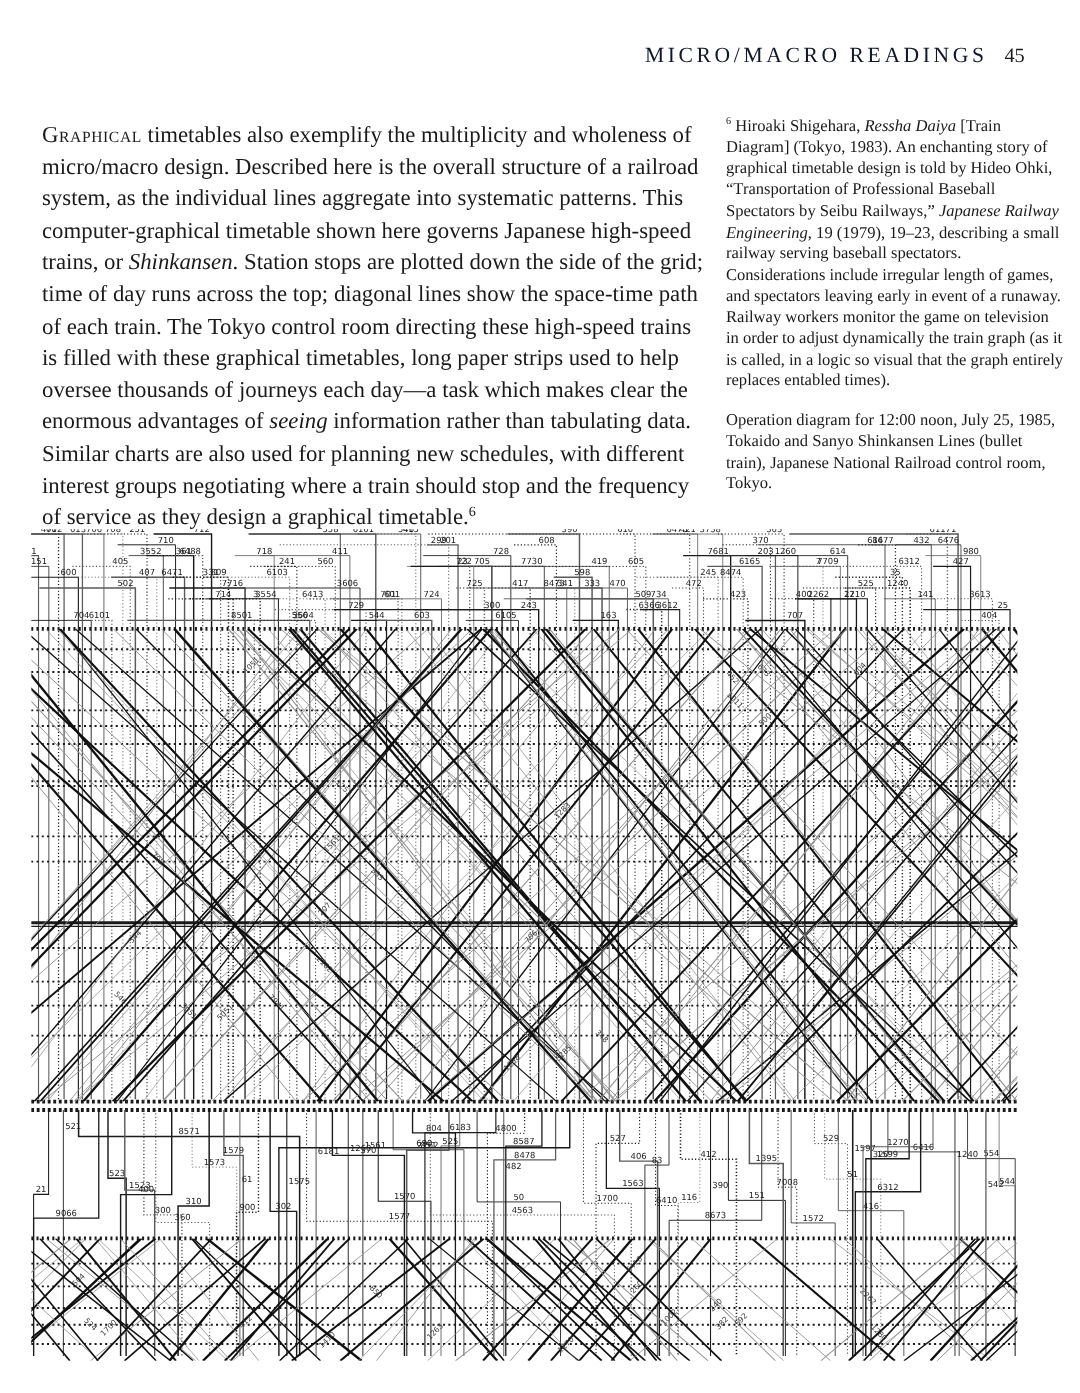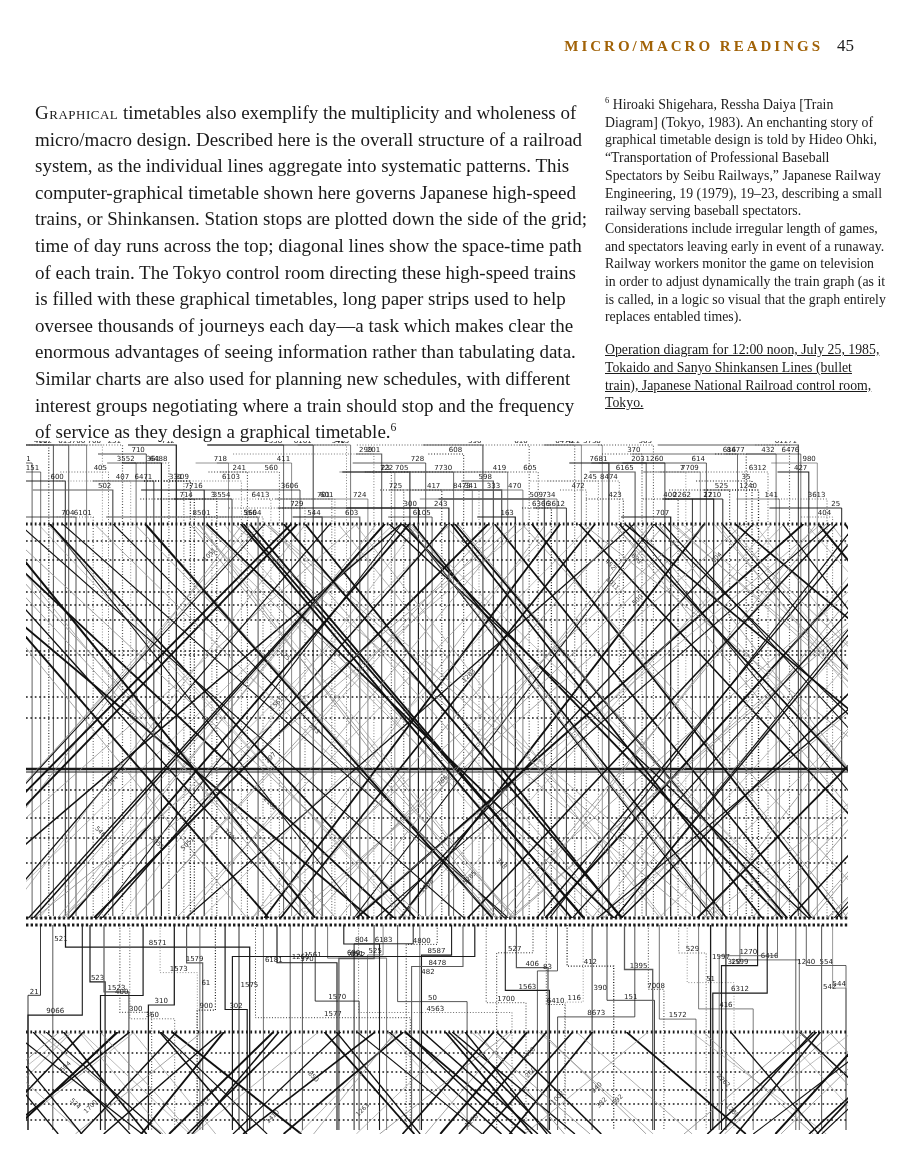--- a/index.html
+++ b/index.html
@@ -6,7 +6,7 @@
   body{width:900px;height:1161px;position:relative;overflow:hidden;background:#ffffff;
        font-family:"Liberation Serif", serif;color:#1a1a1a;}
   .page-header{position:absolute;top:36px;right:46px;white-space:nowrap;}
-  .page-header .title{font-size:15px;letter-spacing:3px;color:#a16207;font-weight:bold;}
+  .page-header .title{font-size:18px;letter-spacing:3px;color:#0f172a;}
   .page-header .pagenum{font-size:17px;margin-left:14px;letter-spacing:0;}
   .main-text{position:absolute;left:35px;top:100px;width:552px;
              font-size:19px;line-height:26.6px;text-align:left;}

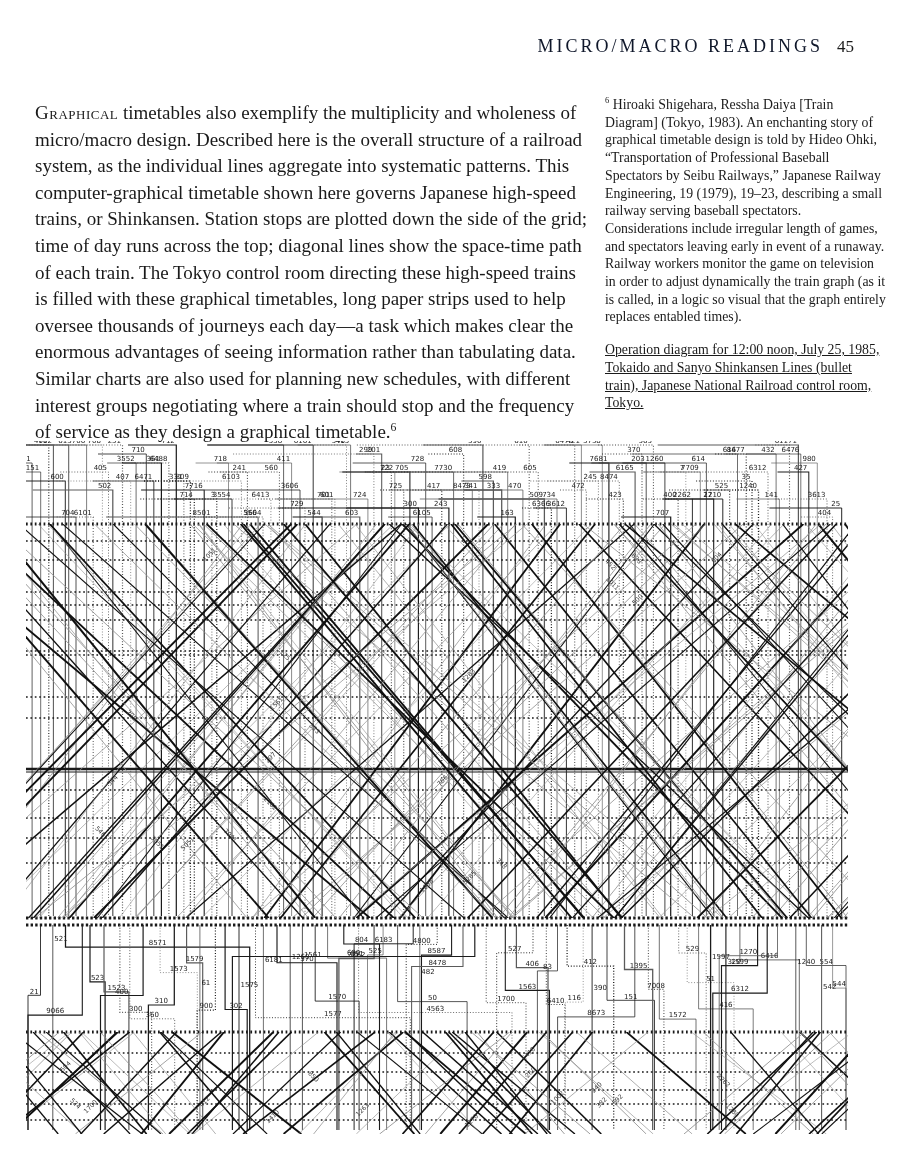--- a/index.html
+++ b/index.html
@@ -13,7 +13,7 @@
   .sidenote{position:absolute;left:605px;top:96px;width:282px;
             font-size:13.8px;line-height:17.7px;}
   .sidenote .caption{margin-top:15px;text-decoration:underline;}
-  .seg-i{}
+  .seg-i{font-style:italic;}
   .seg-sc{font-variant:small-caps;letter-spacing:0.5px;}
   sup{font-size:0.62em;line-height:0;}
   .figure-wrap{position:absolute;left:26px;top:441px;width:822px;height:700px;}

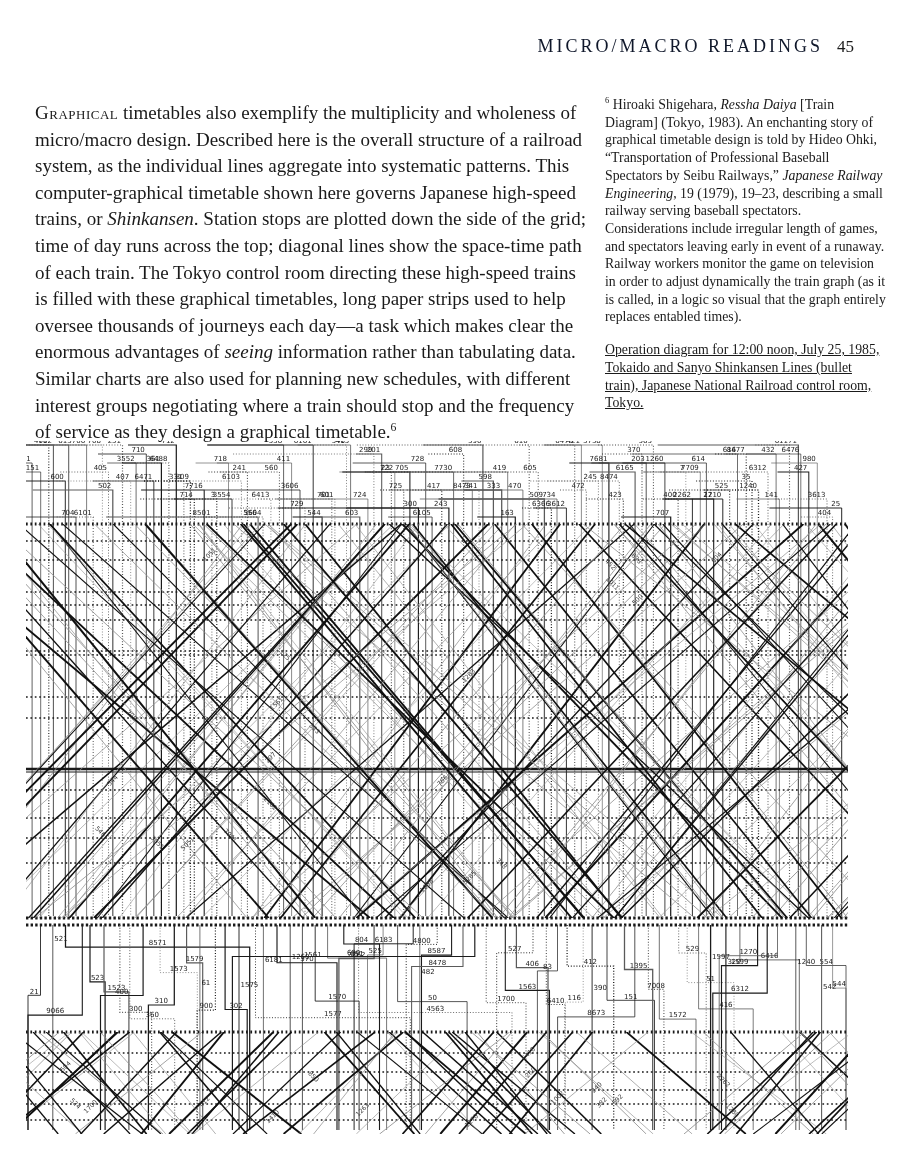--- a/index.html
+++ b/index.html
@@ -12,7 +12,7 @@
              font-size:19px;line-height:26.6px;text-align:left;}
   .sidenote{position:absolute;left:605px;top:96px;width:282px;
             font-size:13.8px;line-height:17.7px;}
-  .sidenote .caption{margin-top:15px;text-decoration:underline;}
+  .sidenote .caption{margin-top:15px;}
   .seg-i{font-style:italic;}
   .seg-sc{font-variant:small-caps;letter-spacing:0.5px;}
   sup{font-size:0.62em;line-height:0;}

